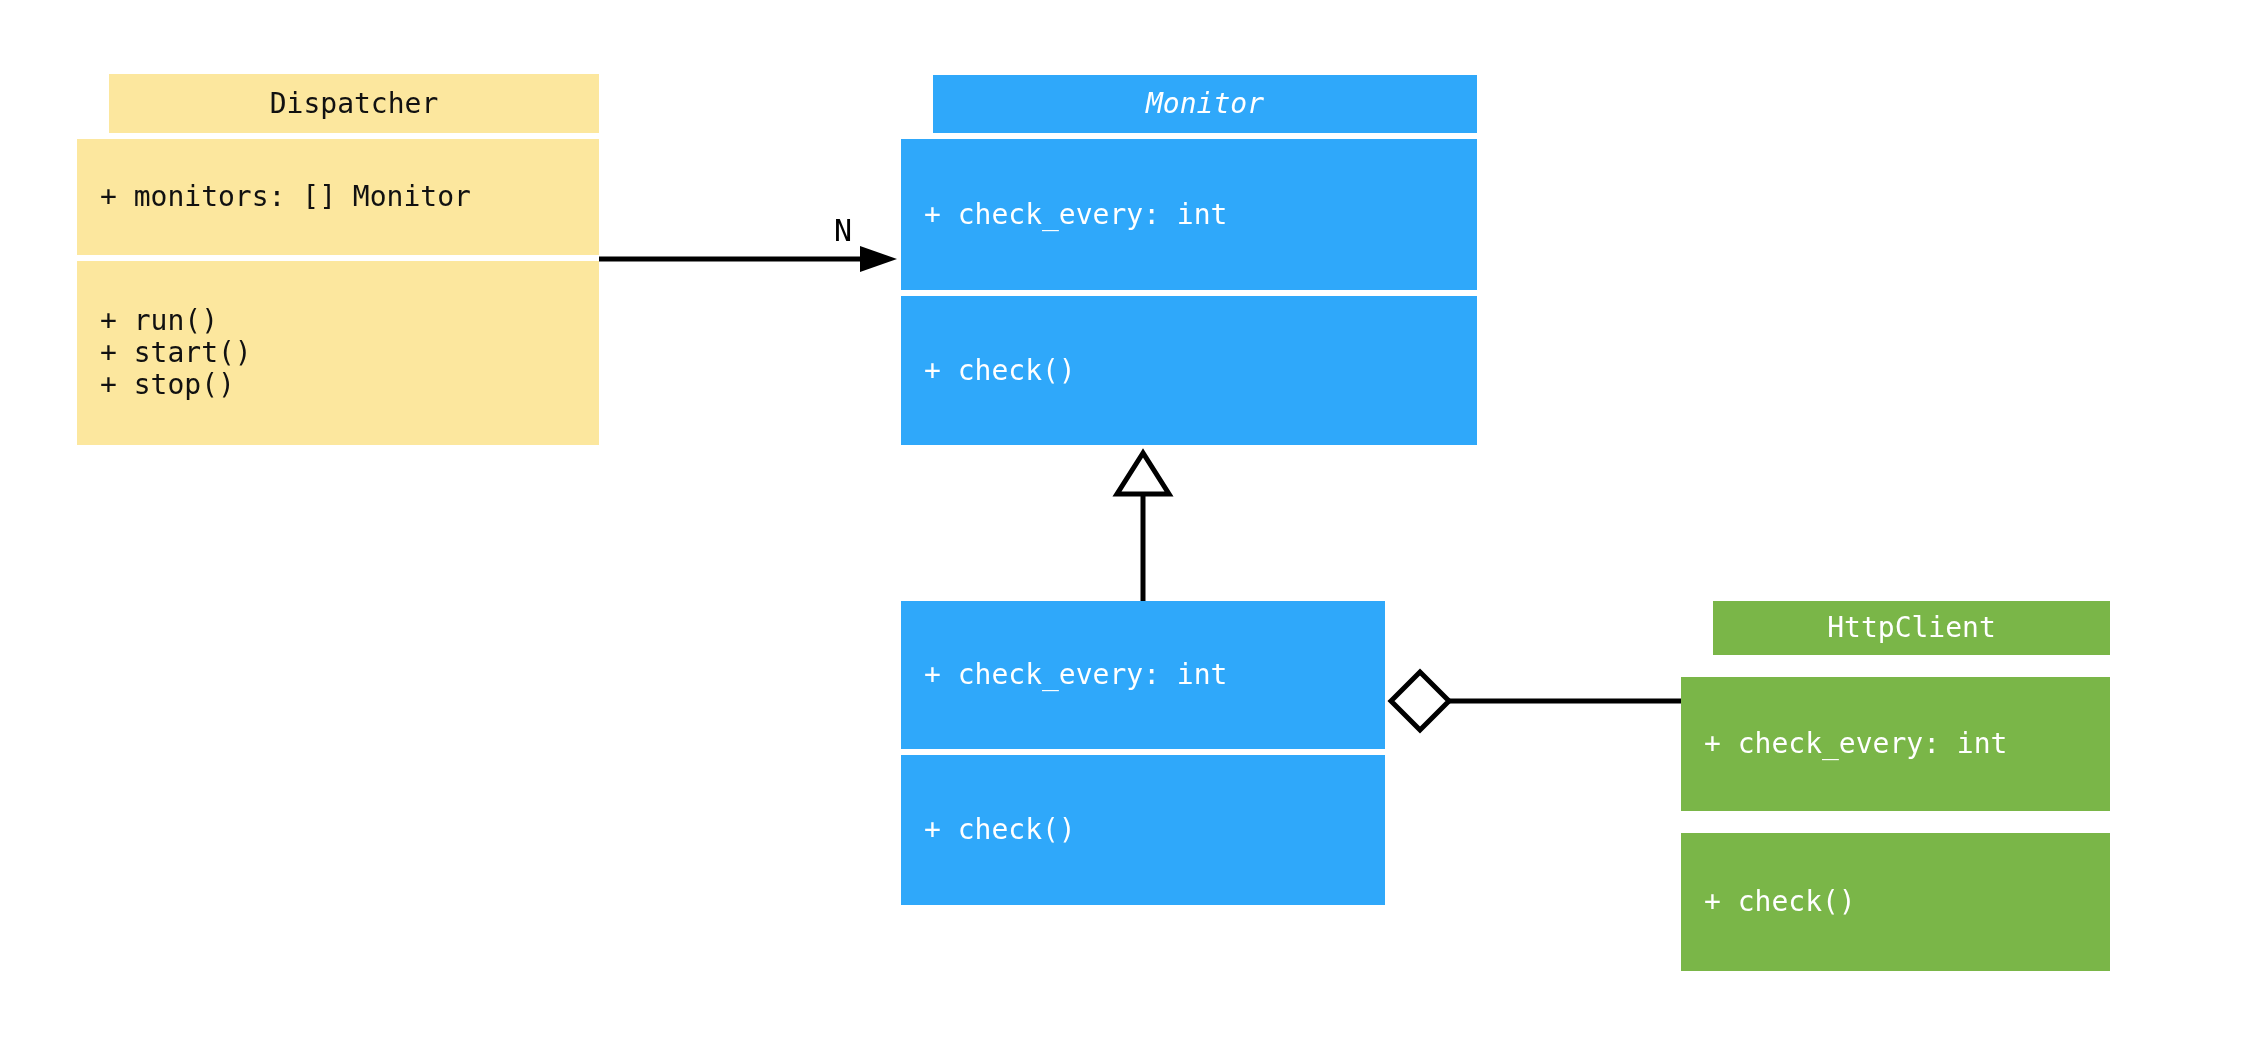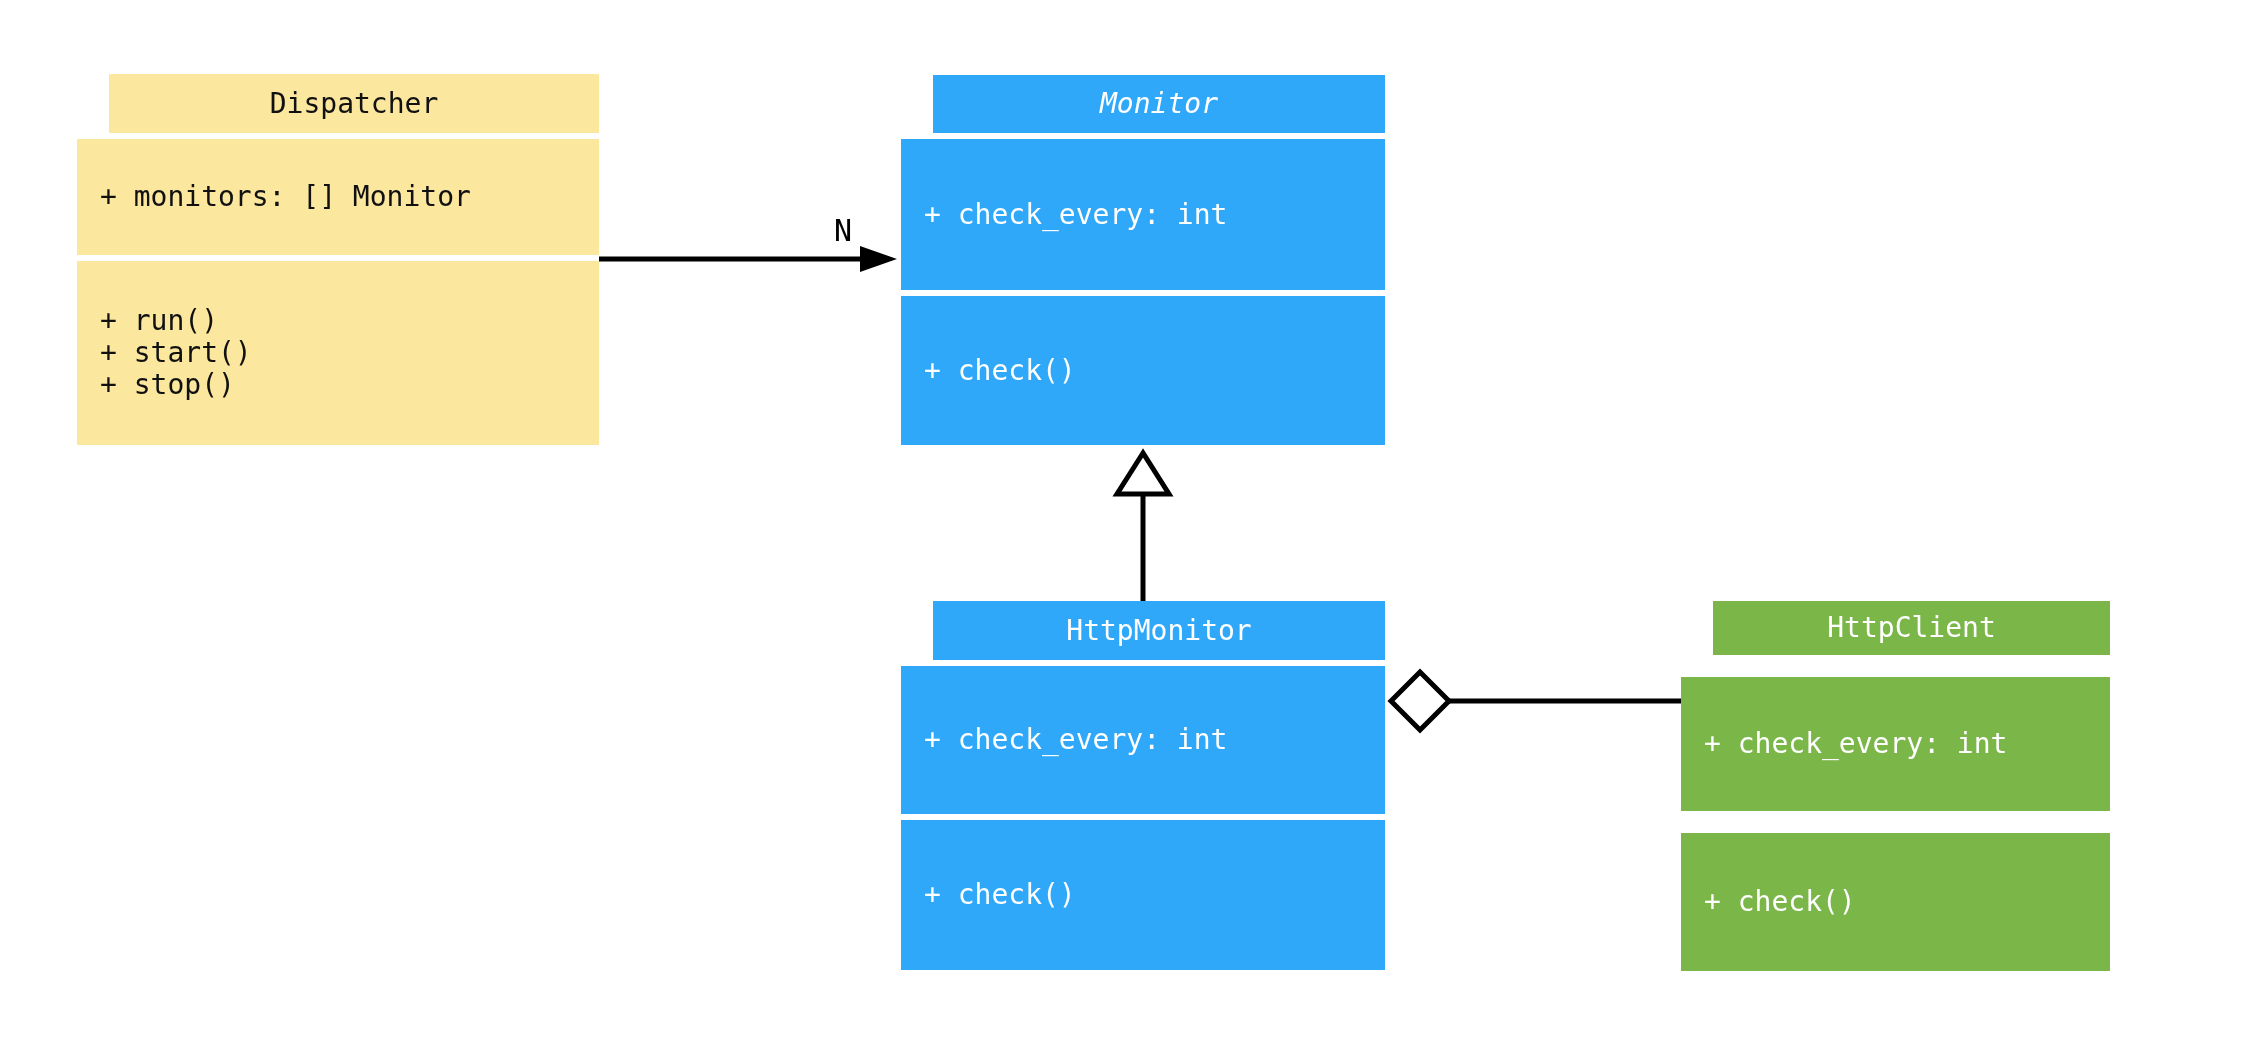--- a/index.html
+++ b/index.html
@@ -111,7 +111,7 @@
     </div>
   </div>
 
-  <div class="uml-class" style="left: 901px; top: 75px; width: 484px; height: 370px; color: rgb(255, 255, 255);">
+  <div class="uml-class" style="left: 901px; top: 75px; width: 576px; height: 370px; color: rgb(255, 255, 255);">
     <div class="compartment title" style="height: 58px; background-color: rgb(47, 168, 250);">
       <span class="class-name" style="font-style: italic;">Monitor</span>
     </div>

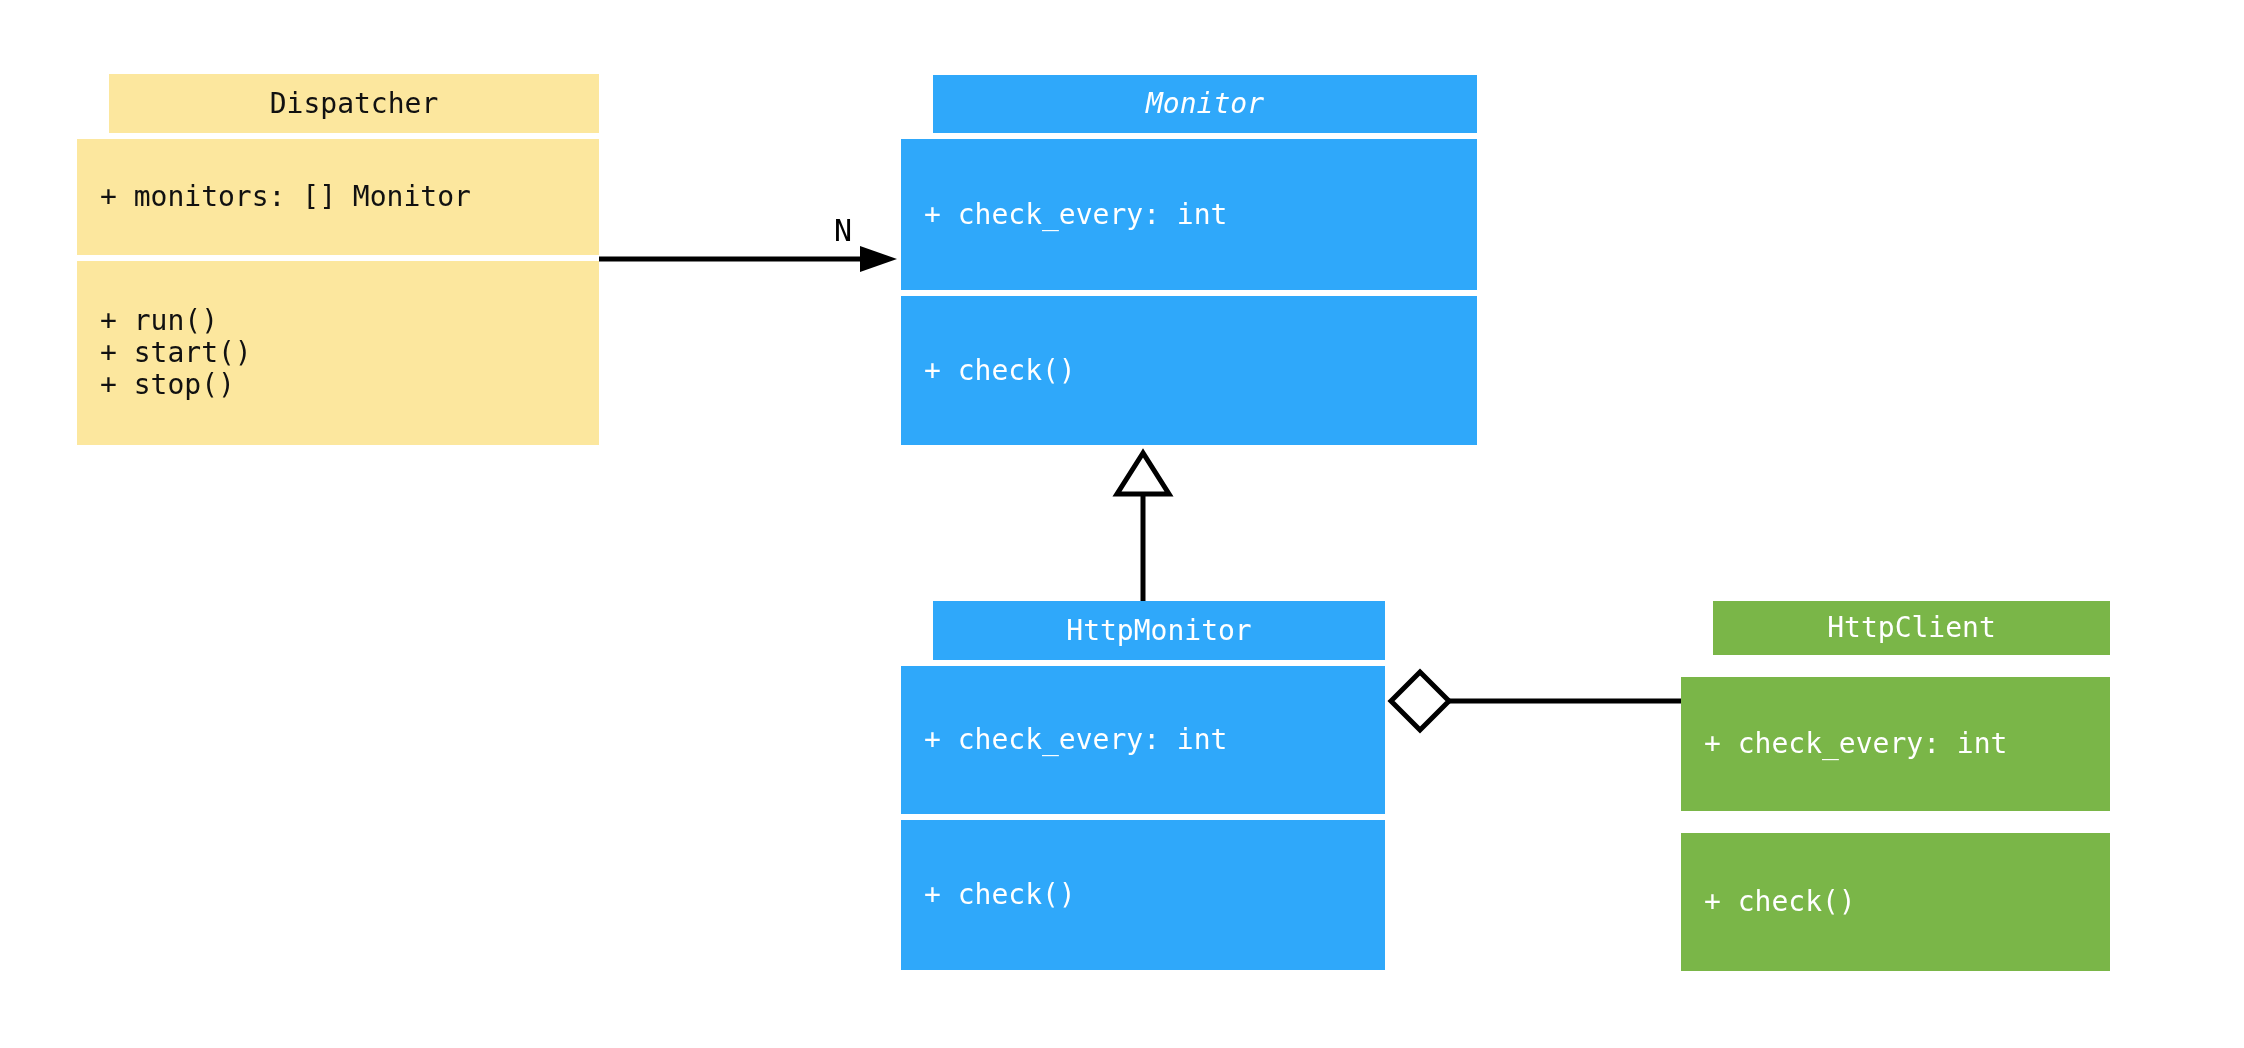--- a/index.html
+++ b/index.html
@@ -124,9 +124,6 @@
   </div>
 
   <div class="uml-class" style="left: 901px; top: 601px; width: 484px; height: 369px; color: rgb(255, 255, 255);">
-    <div class="compartment title" style="height: 59px; background-color: rgb(47, 168, 250);">
-      <span class="class-name" style="font-style: normal;">HttpMonitor</span>
-    </div>
     <div class="compartment" style="height: 148px; background-color: rgb(47, 168, 250);">
       <div class="member">+ check_every: int</div>
     </div>

